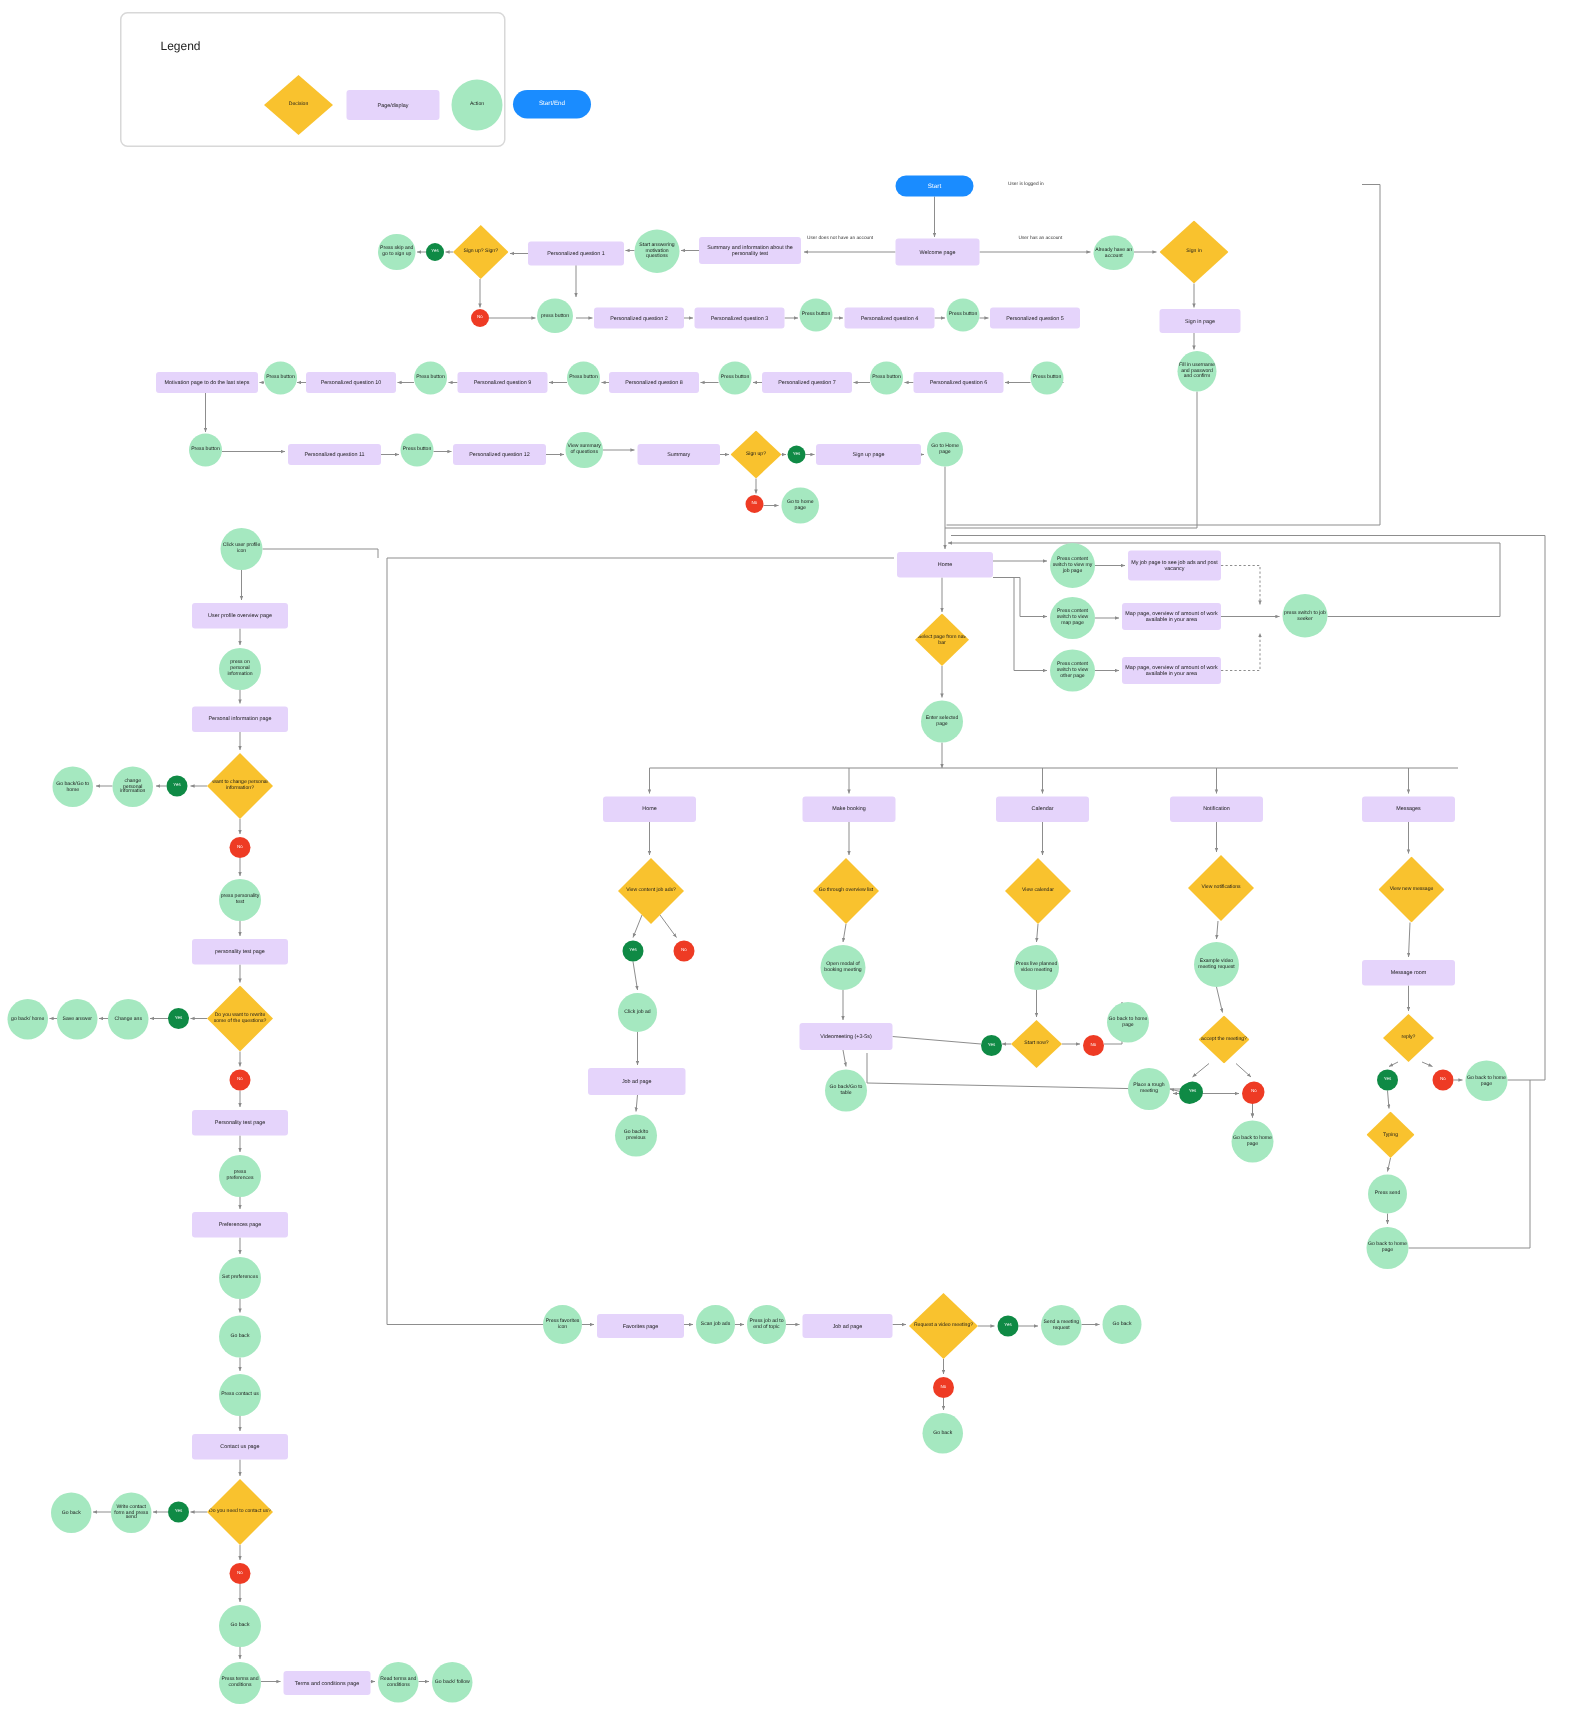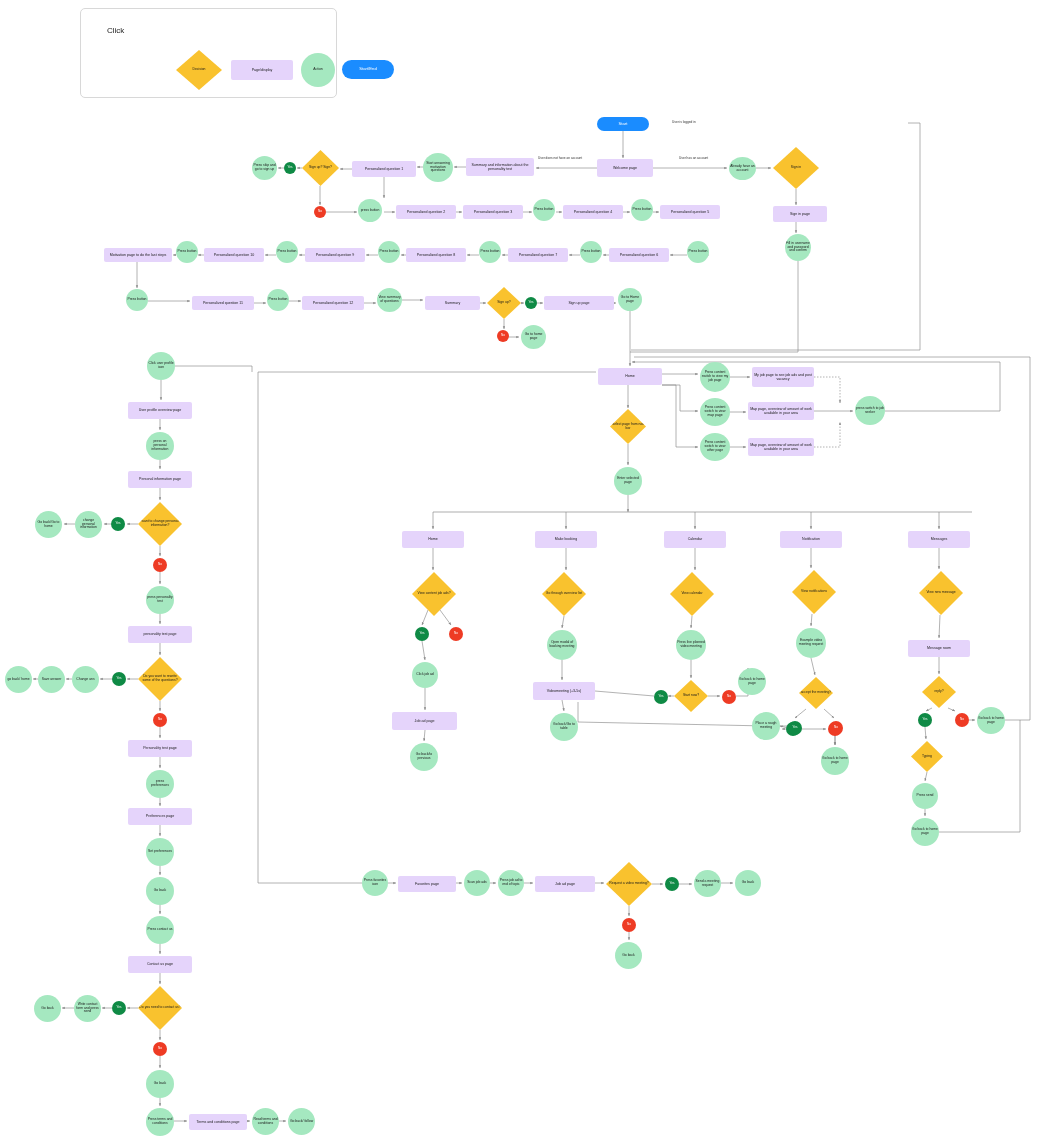--- a/index.html
+++ b/index.html
@@ -213,7 +213,7 @@
   </svg>
 
   <div id="legend">
-    <div class="ltitle">Click</div>
+    <div class="ltitle">Legend</div>
     <div class="node decision lg-dec">
         <span>Decision</span>
       </div>

